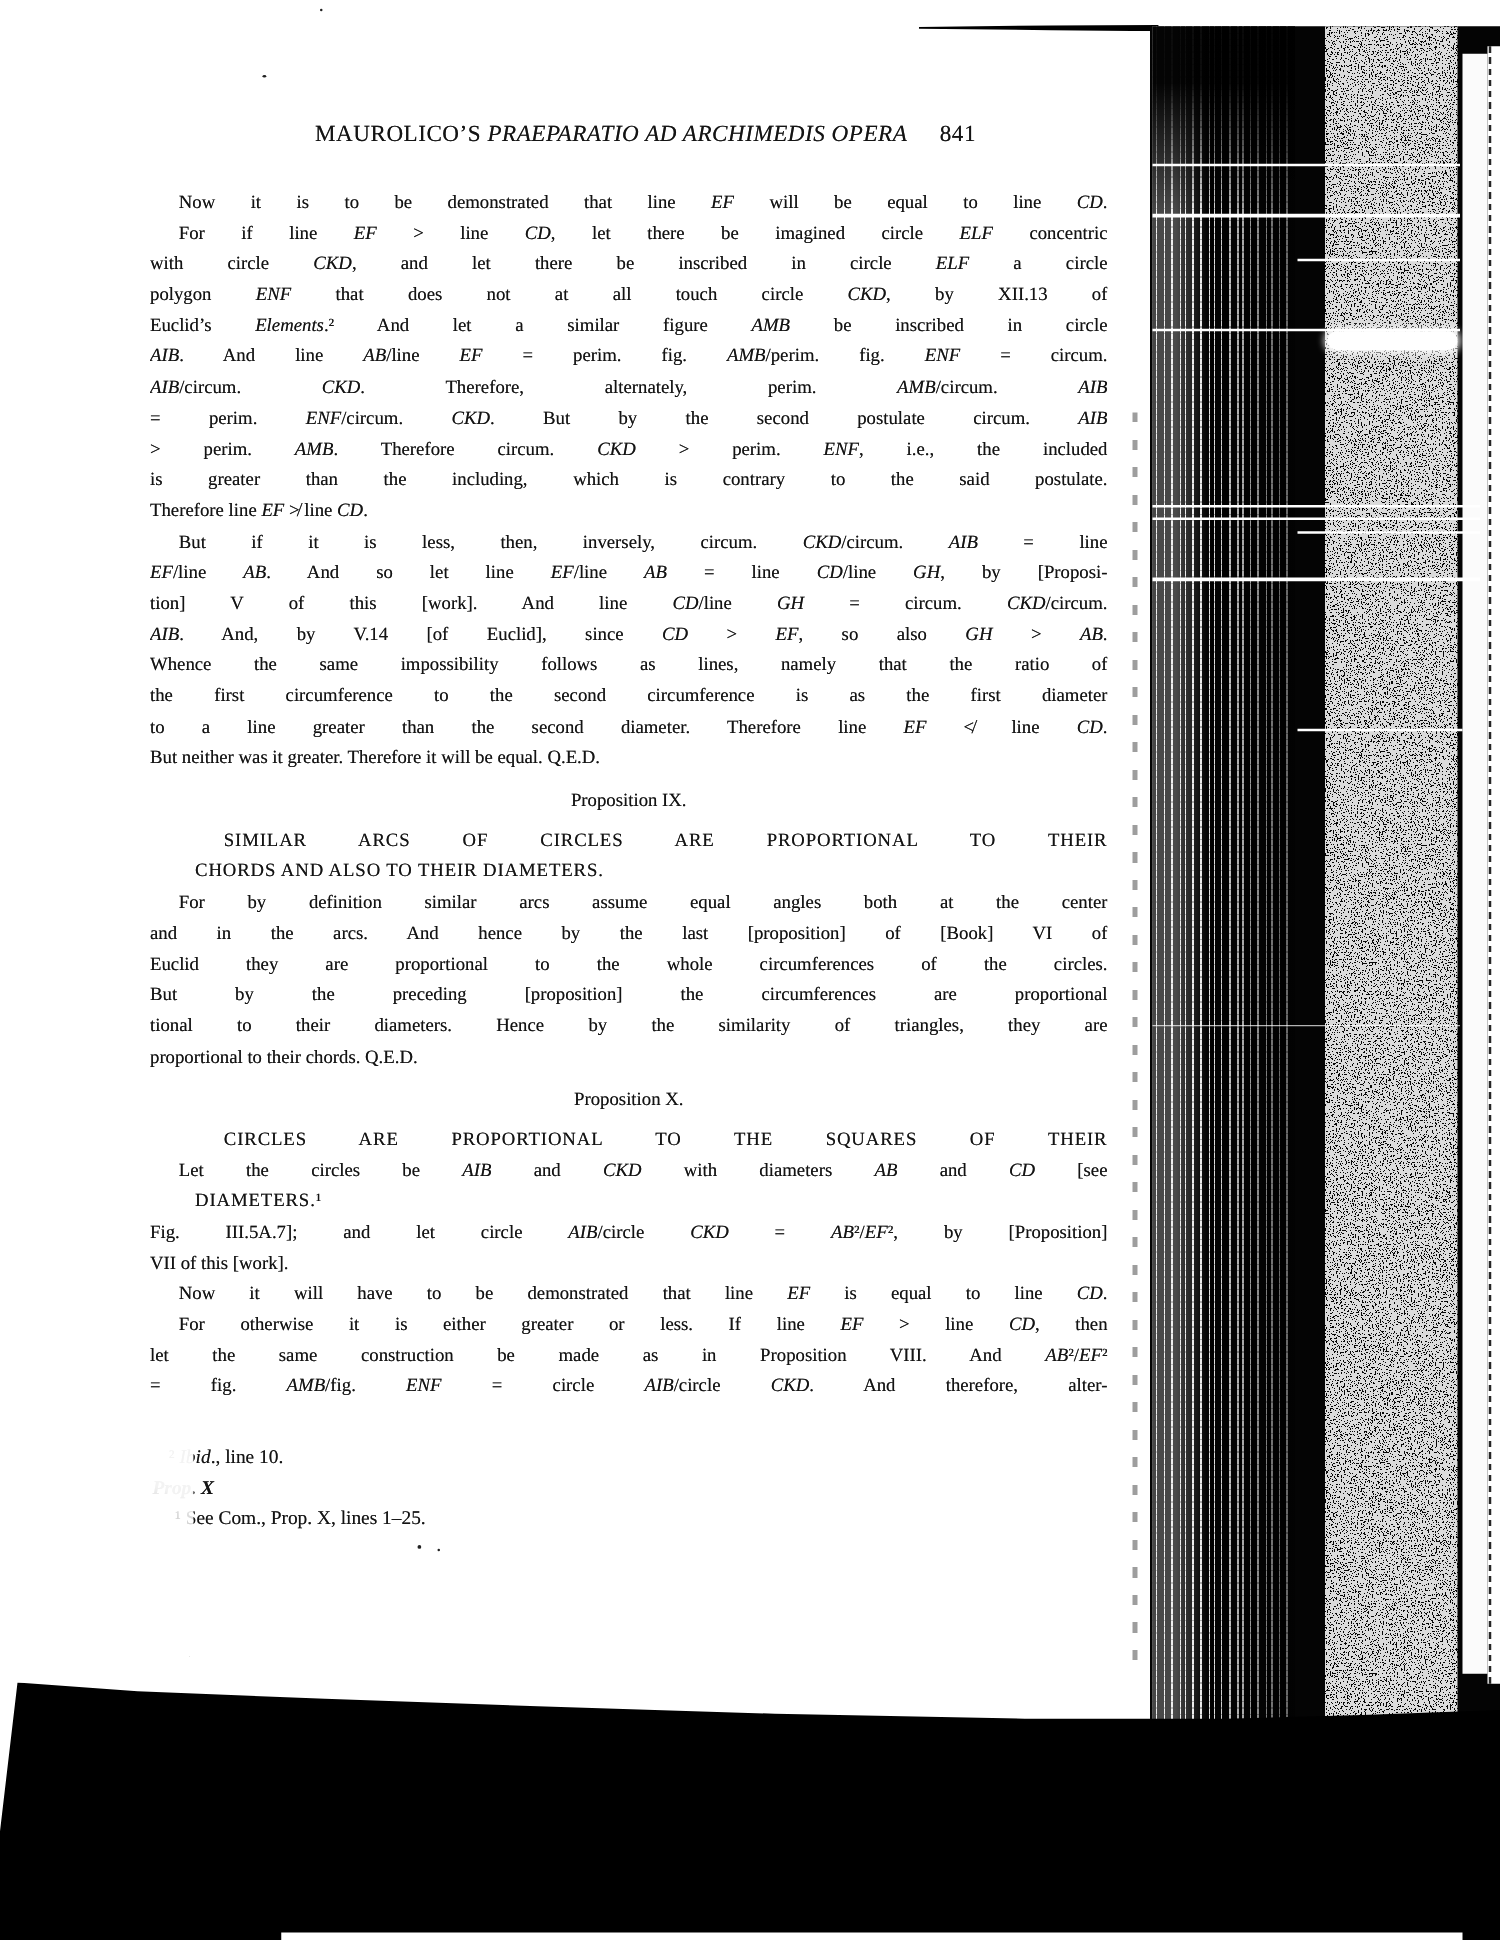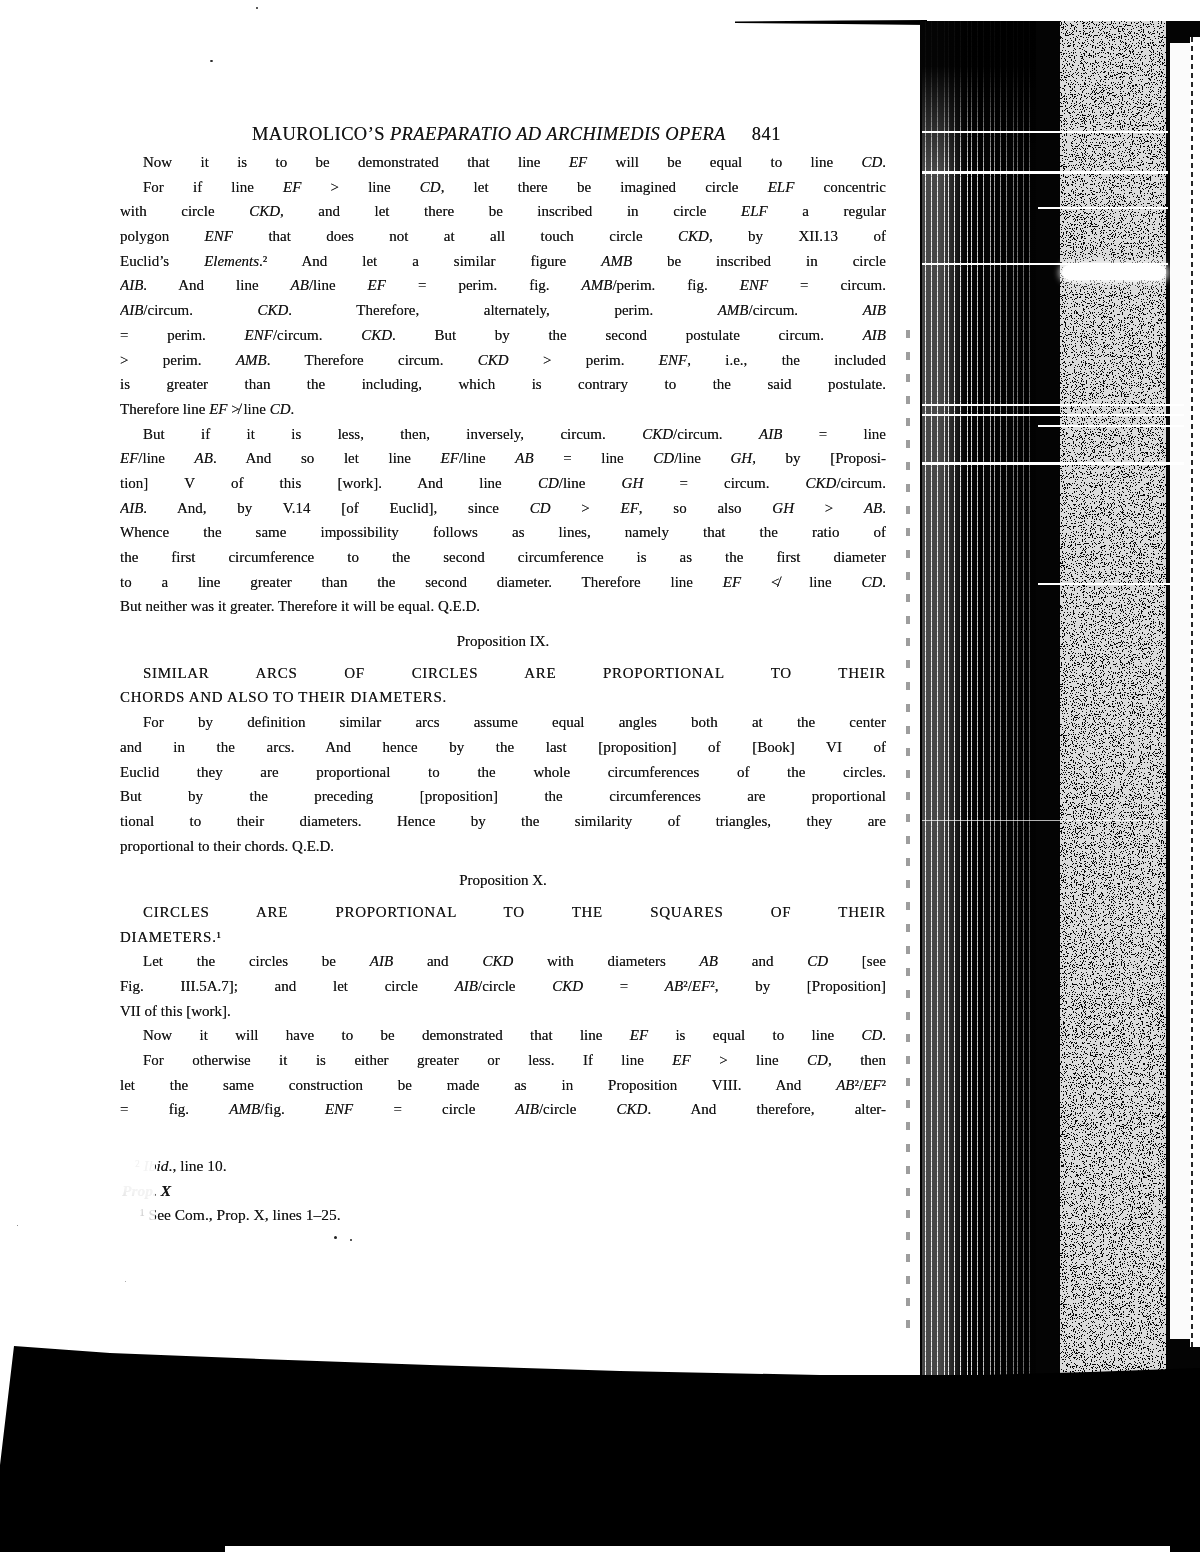--- a/index.html
+++ b/index.html
@@ -13,7 +13,7 @@
 
   
   .header{
-    position:absolute;left:252px;top:124px;white-space:nowrap;
+    position:absolute;left:252px;top:98px;white-space:nowrap;
     font-size:18.5px;letter-spacing:.4px;
     text-shadow:0 0 .3px rgba(0,0,0,.65);
   }

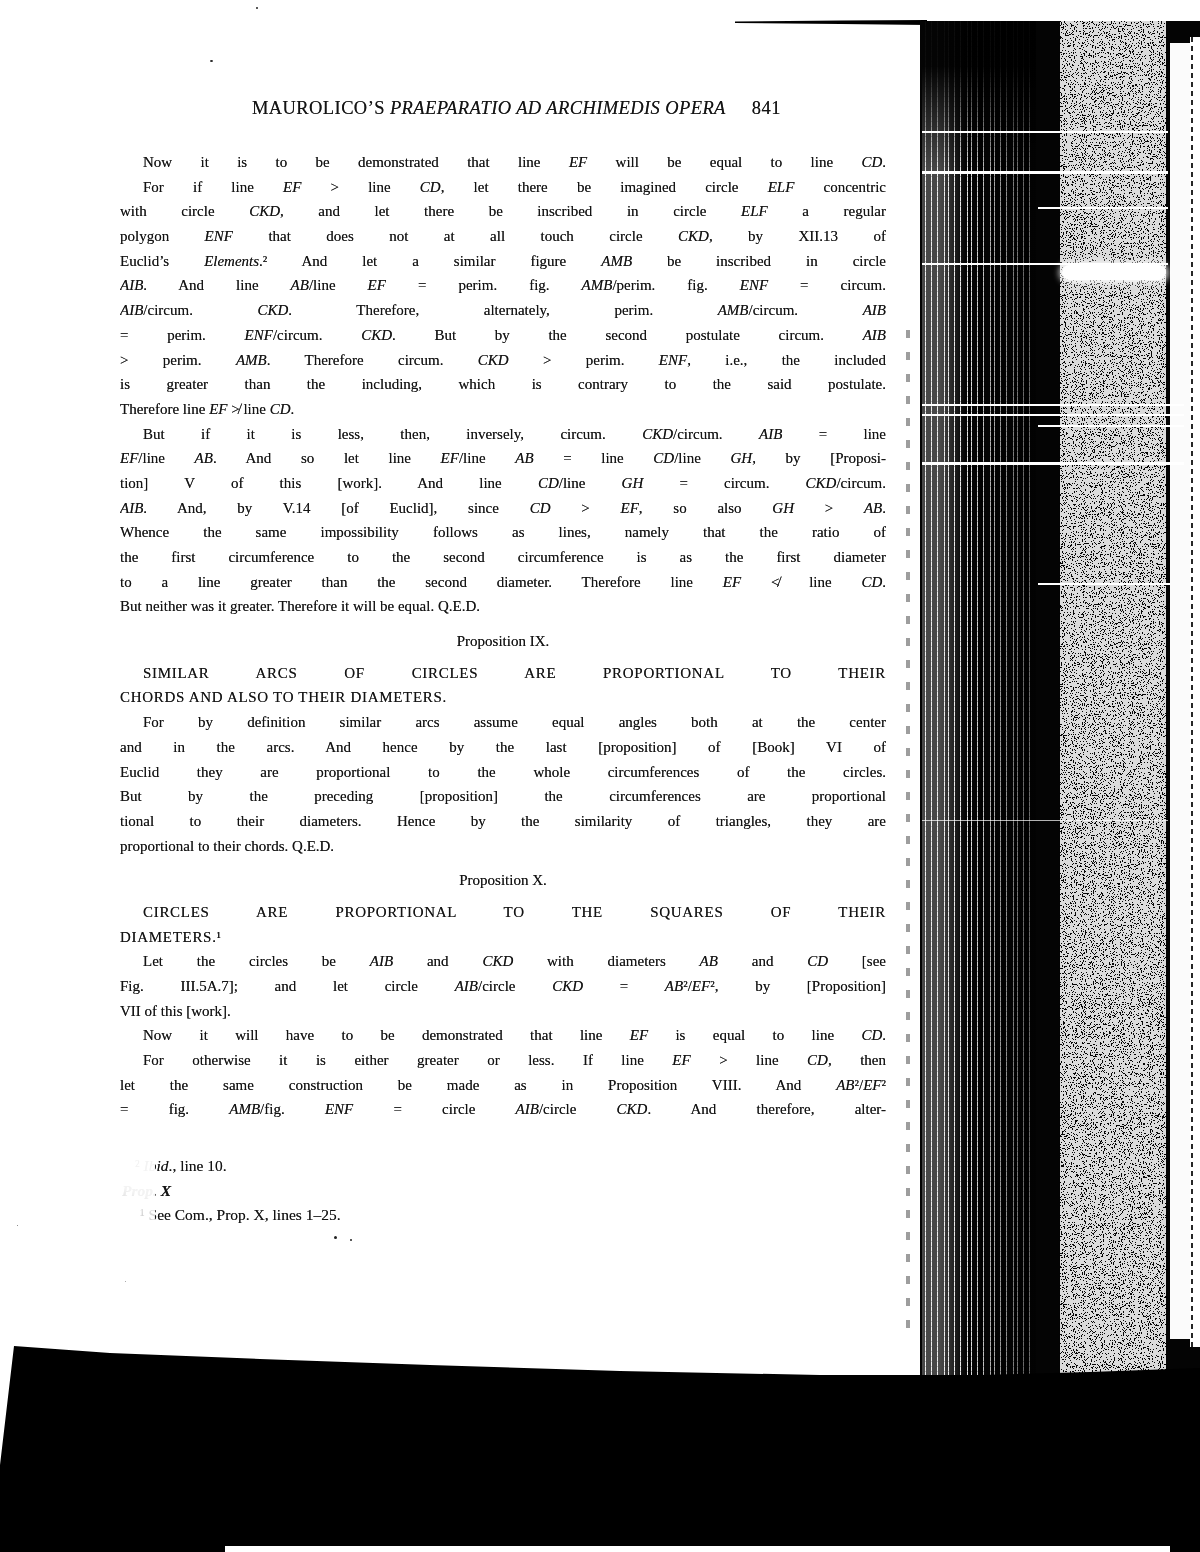--- a/index.html
+++ b/index.html
@@ -144,7 +144,7 @@
   <div class="body-lines">
       <div class="line j ind"><span>Now it is to be demonstrated that line </span><span class="it">EF</span><span> will be equal to line </span><span class="it">CD</span><span>.</span></div>
       <div class="line j ind"><span>For if line </span><span class="it">EF</span><span> &gt; line </span><span class="it">CD</span><span>, let there be imagined circle </span><span class="it">ELF</span><span> concentric</span></div>
-      <div class="line j"><span>with circle </span><span class="it">CKD</span><span>, and let there be inscribed in circle </span><span class="it">ELF</span><span> a regular</span></div>
+      <div class="line j"><span>with circle </span><span class="it">CKD</span><span>, and let there be inscribed in circle </span><span class="it">ELF</span><span> a circle</span></div>
       <div class="line j"><span>polygon </span><span class="it">ENF</span><span> that does not at all touch circle </span><span class="it">CKD</span><span>, by XII.13 of</span></div>
       <div class="line j"><span>Euclid’s </span><span class="it">Elements</span><span>.² And let a similar figure </span><span class="it">AMB</span><span> be inscribed in circle</span></div>
       <div class="line j"><span class="it">AIB</span><span>. And line </span><span class="it">AB</span><span>/line </span><span class="it">EF</span><span> = perim. fig. </span><span class="it">AMB</span><span>/perim. fig. </span><span class="it">ENF</span><span> = circum.</span></div>

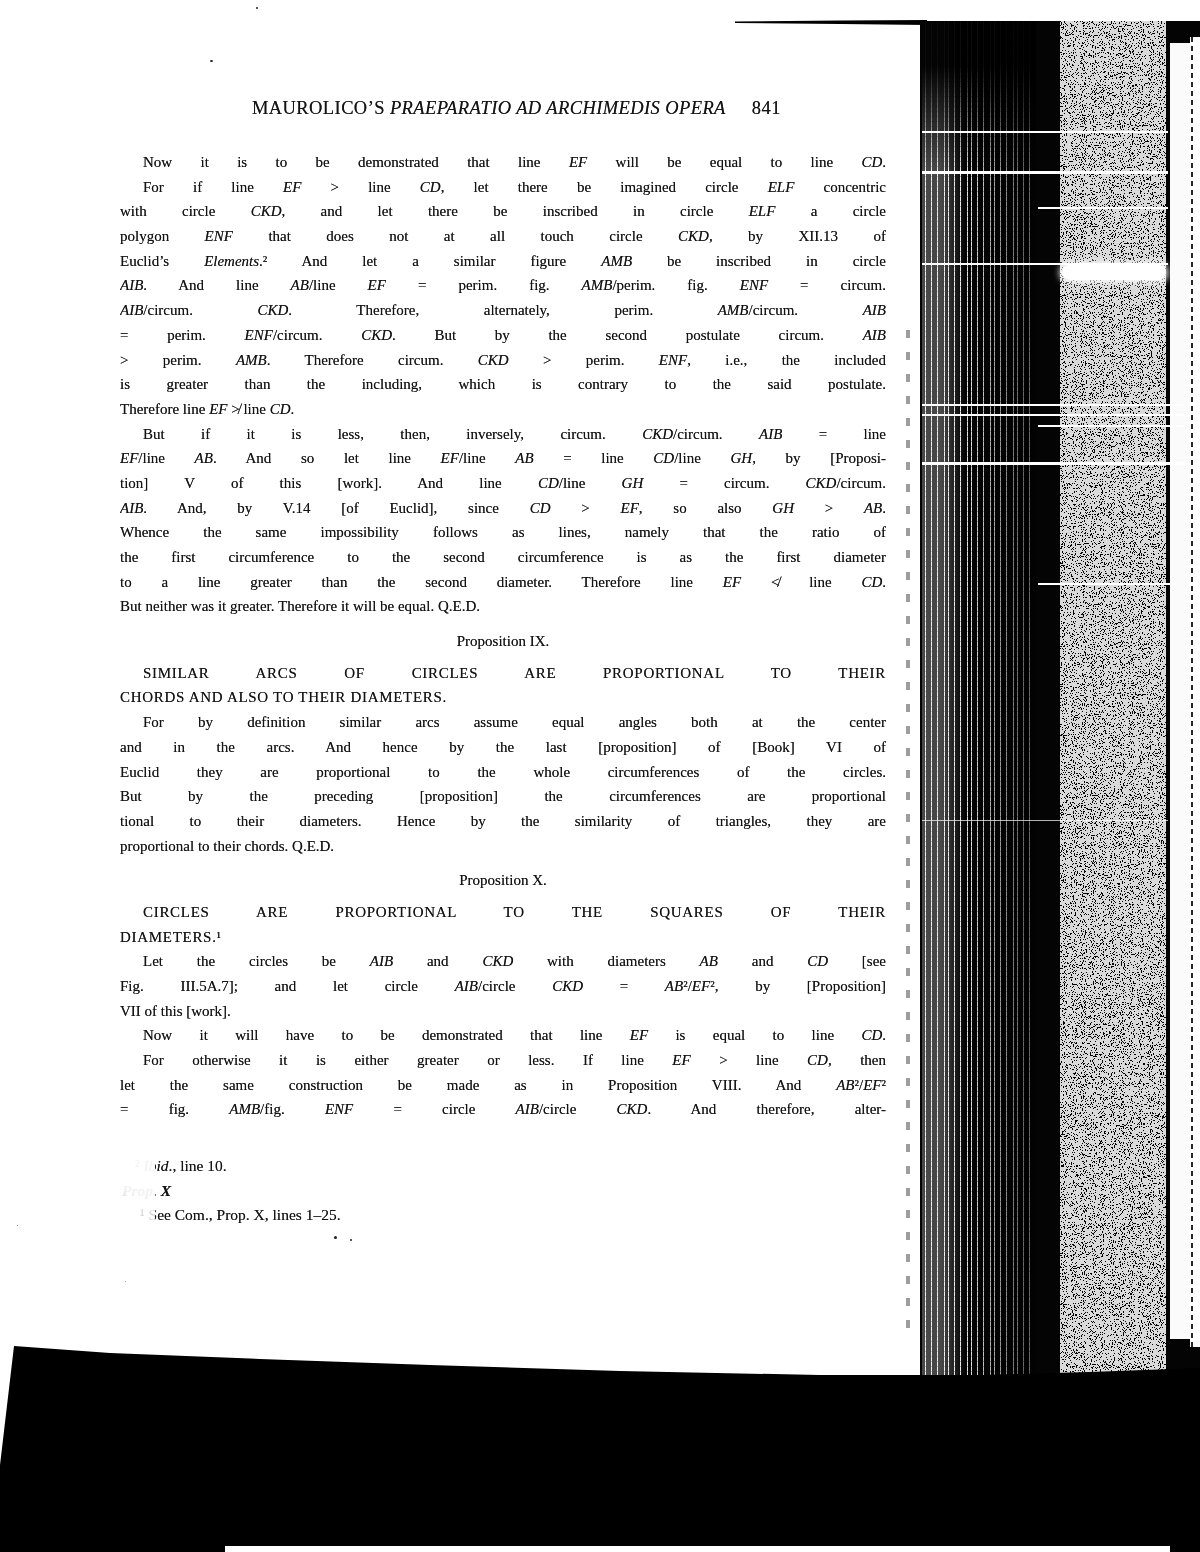--- a/index.html
+++ b/index.html
@@ -28,7 +28,7 @@
   .line.j::after{content:"";display:inline-block;width:100%;height:0;}
   .line.ind{text-indent:23px;}
   .line.head{text-align:center;text-align-last:center;margin:10px 0 7px;}
-  .line.caps{letter-spacing:.7px;}
+  .line.caps{letter-spacing:.7px;margin-left:36px;}
   .it{font-style:italic;}
   .bit{font-style:italic;font-weight:bold;}
   .footnotes{

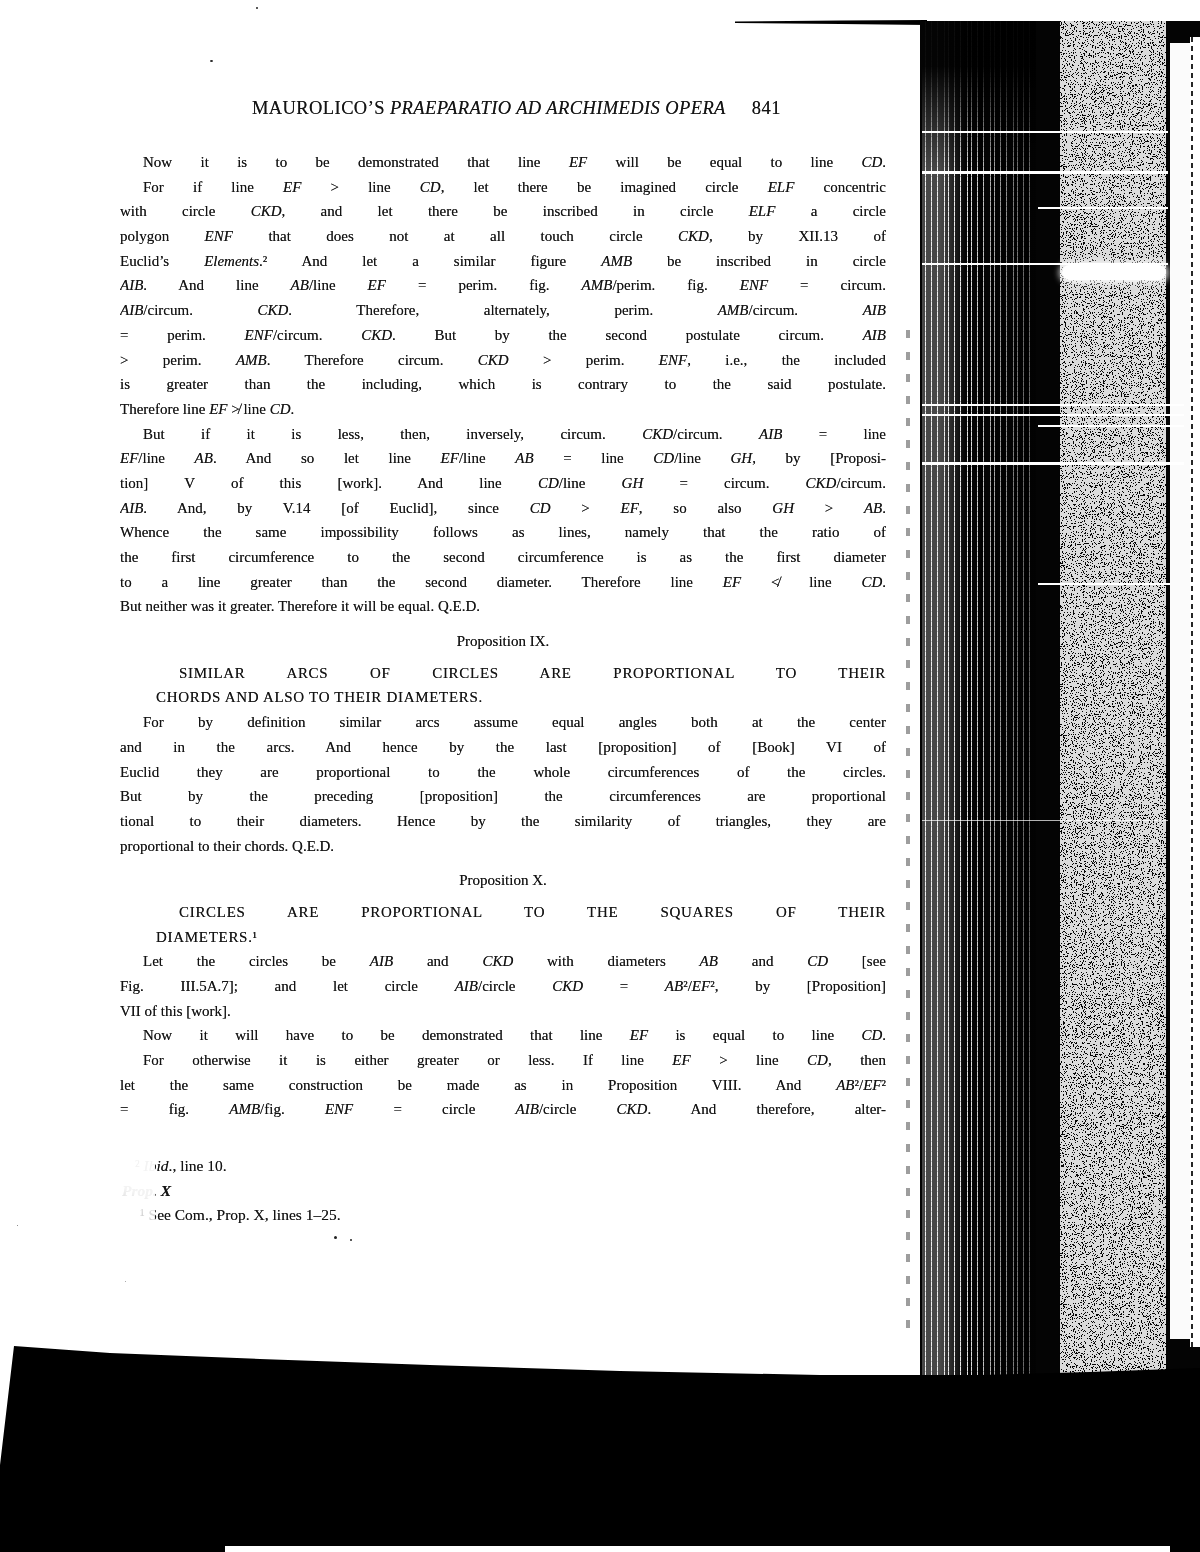--- a/index.html
+++ b/index.html
@@ -172,8 +172,8 @@
       <div class="line"><span>proportional to their chords. Q.E.D.</span></div>
       <div class="line head"><span>Proposition X.</span></div>
       <div class="line j ind caps"><span>CIRCLES ARE PROPORTIONAL TO THE SQUARES OF THEIR</span></div>
+      <div class="line j ind"><span>Let the circles be </span><span class="it">AIB</span><span> and </span><span class="it">CKD</span><span> with diameters </span><span class="it">AB</span><span> and </span><span class="it">CD</span><span> [see</span></div>
       <div class="line caps"><span>DIAMETERS.¹</span></div>
-      <div class="line j ind"><span>Let the circles be </span><span class="it">AIB</span><span> and </span><span class="it">CKD</span><span> with diameters </span><span class="it">AB</span><span> and </span><span class="it">CD</span><span> [see</span></div>
       <div class="line j"><span>Fig. III.5A.7]; and let circle </span><span class="it">AIB</span><span>/circle </span><span class="it">CKD</span><span> = </span><span class="it">AB</span><span>²/</span><span class="it">EF</span><span>², by [Proposition]</span></div>
       <div class="line"><span>VII of this [work].</span></div>
       <div class="line j ind"><span>Now it will have to be demonstrated that line </span><span class="it">EF</span><span> is equal to line </span><span class="it">CD</span><span>.</span></div>

